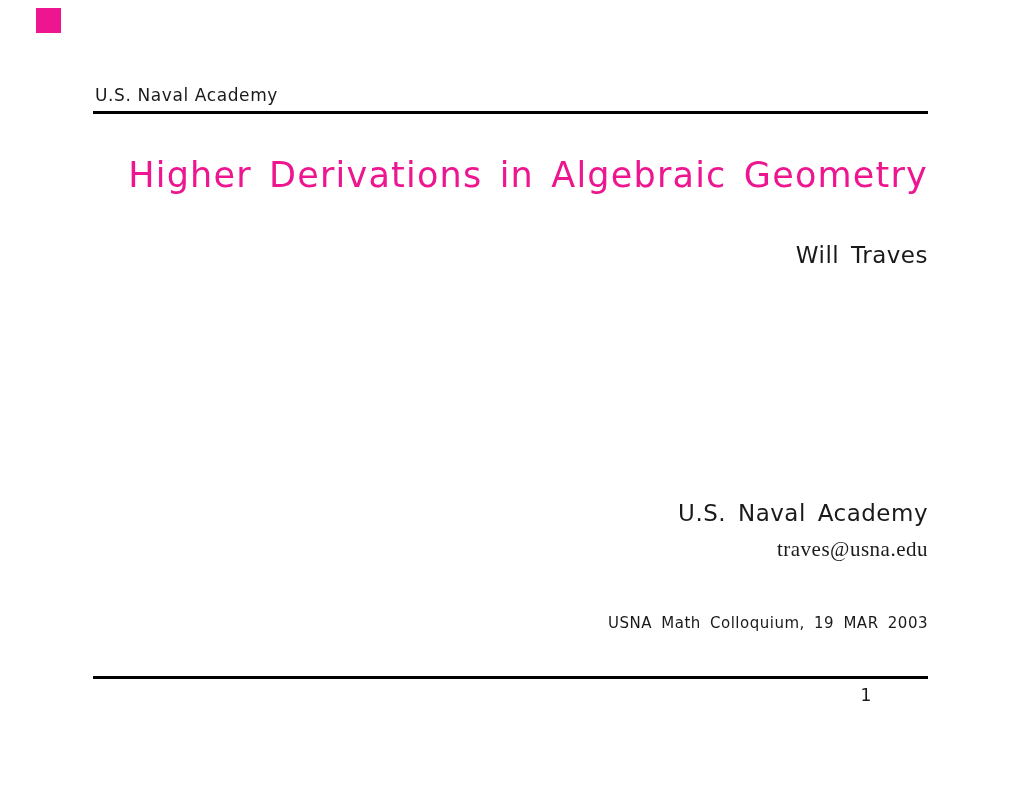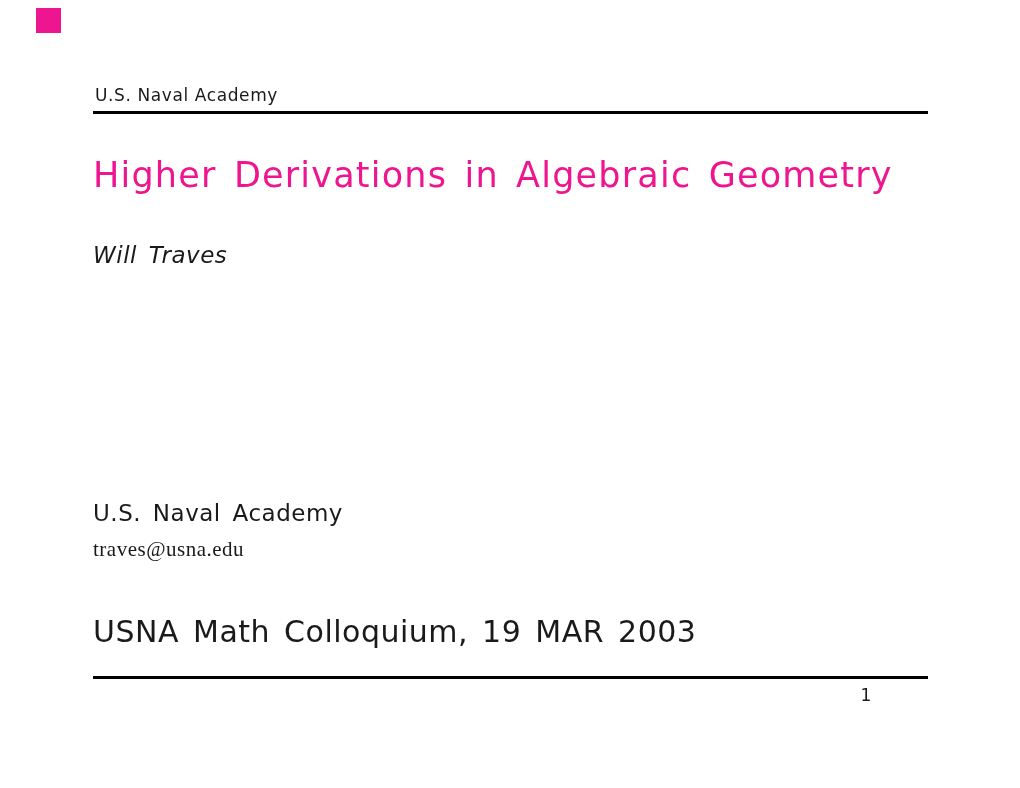--- a/index.html
+++ b/index.html
@@ -47,7 +47,7 @@
     position: absolute;
     left: 93px;
     width: 835px;
-    text-align: left;
+    text-align: right;
   }
   .title {
     top: 155px;

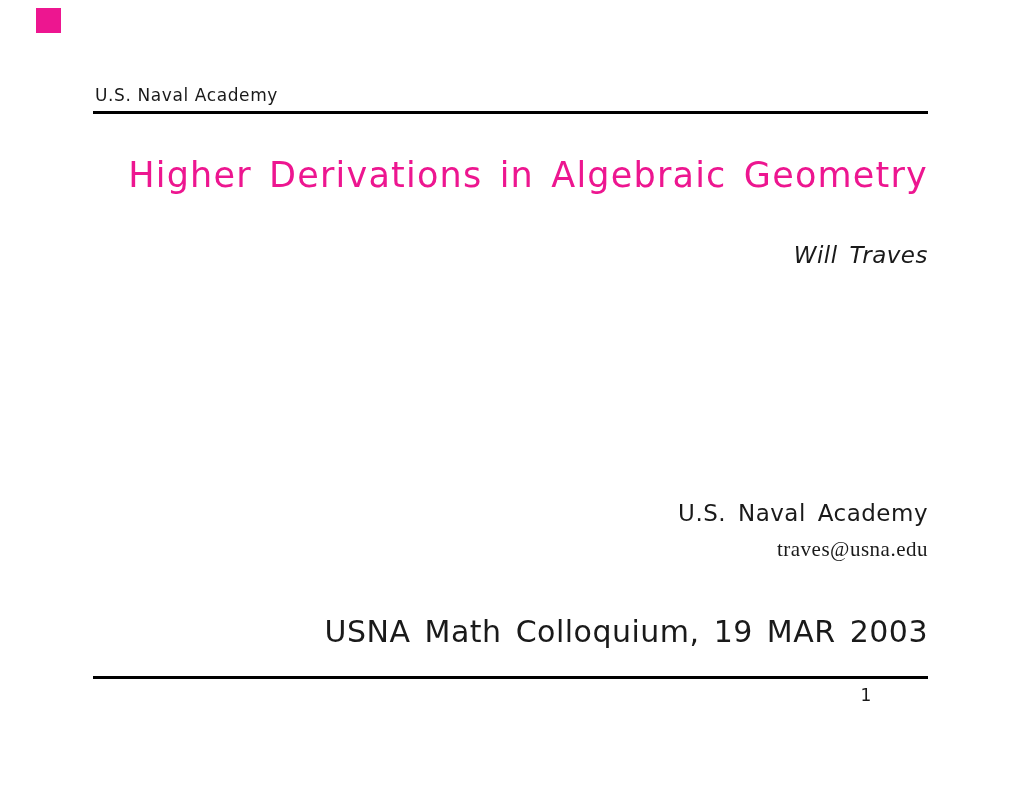--- a/index.html
+++ b/index.html
@@ -62,7 +62,6 @@
     font-size: 23px;
     letter-spacing: 0.5px;
     word-spacing: 4px;
-    font-style: italic;
   }
   .institution {
     top: 500px;

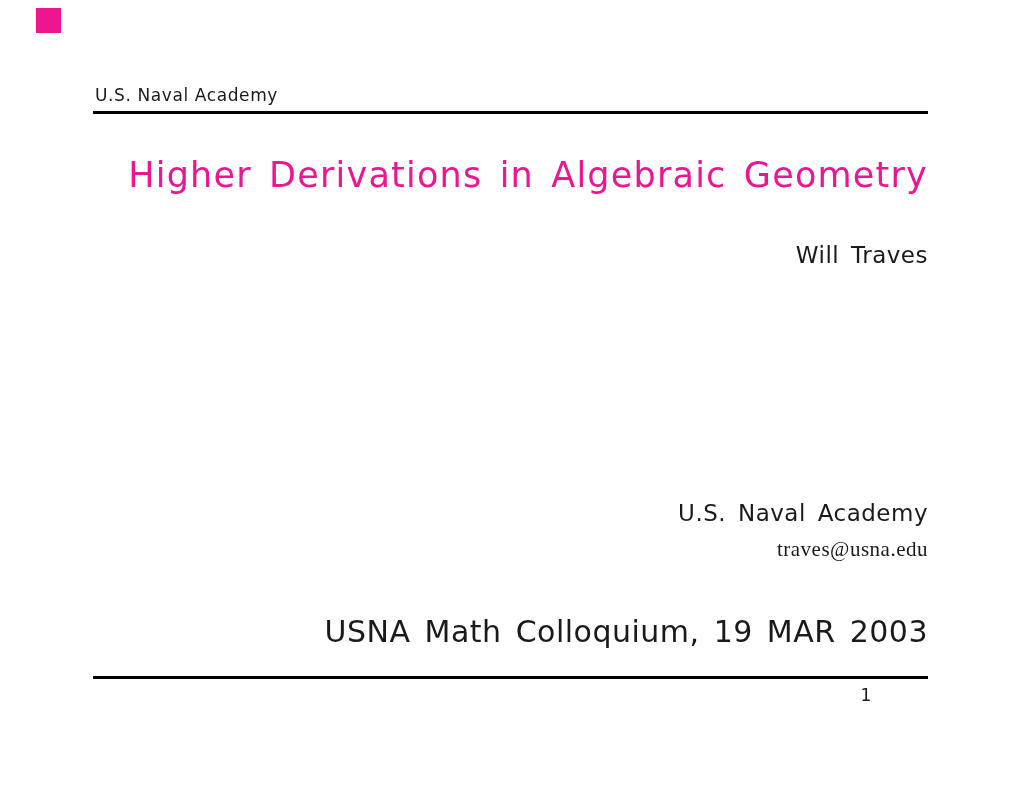--- a/index.html
+++ b/index.html
@@ -77,7 +77,7 @@
   }
   .venue {
     top: 614px;
-    font-size: 30px;
+    font-size: 15px;
     letter-spacing: 0.5px;
     word-spacing: 4px;
     white-space: nowrap;

